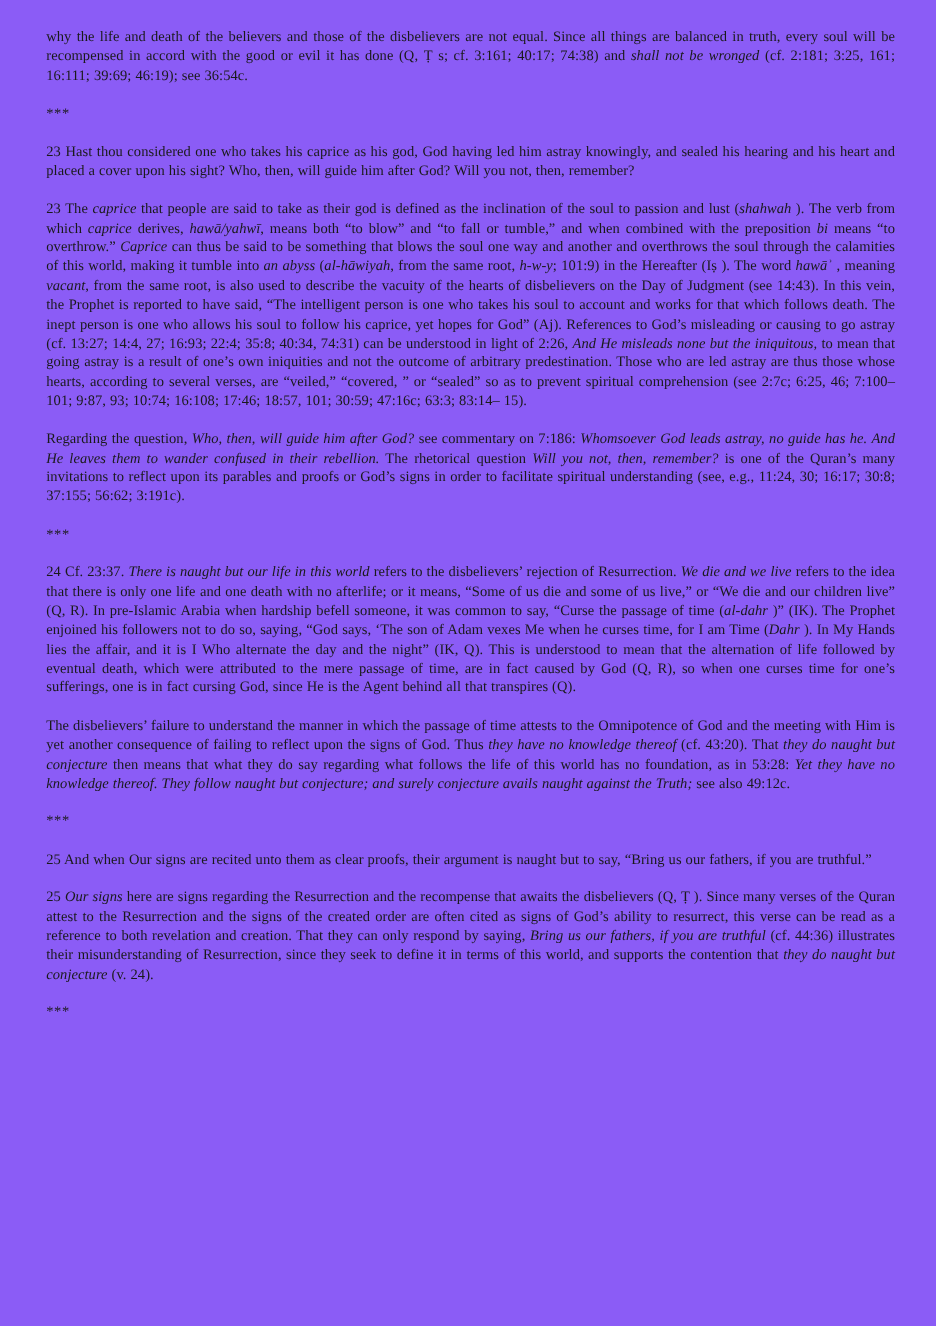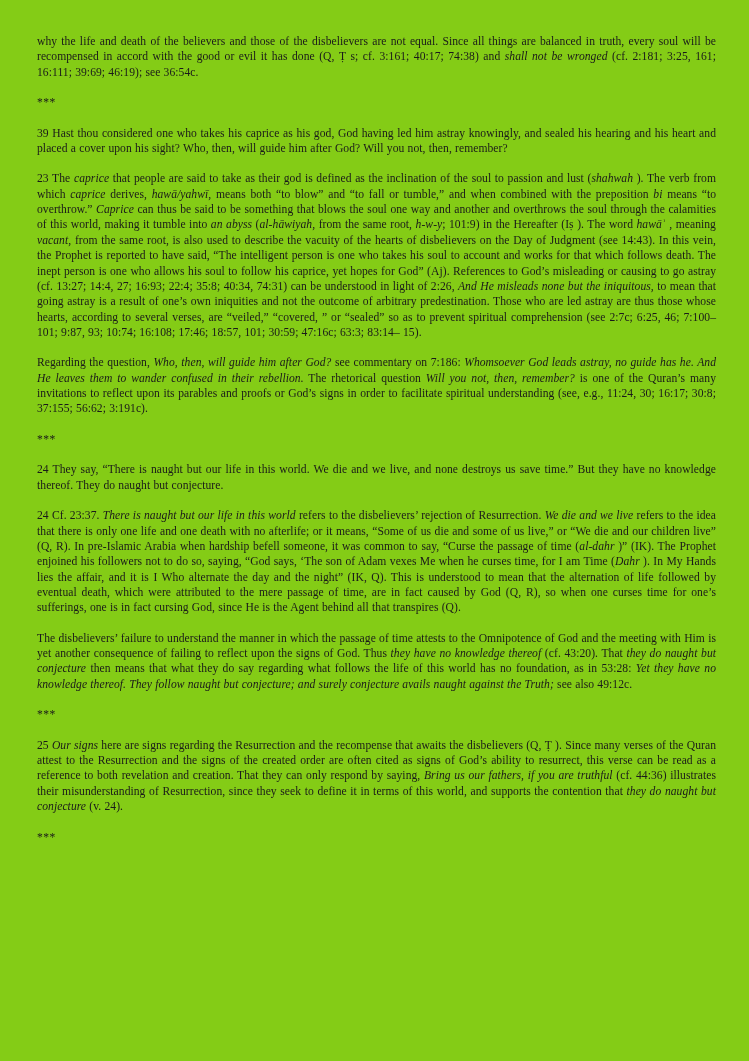--- a/index.html
+++ b/index.html
@@ -15,9 +15,9 @@
     position: relative;
     width: 749px;
     height: 1061px;
-    background: #84cc16;
+    background: #8b5cf6;
     box-sizing: border-box;
-    padding: 34px 33px 0 37px;
+    padding: 22px 33px 0 37px;
     overflow: hidden;
   }
   .body-text {

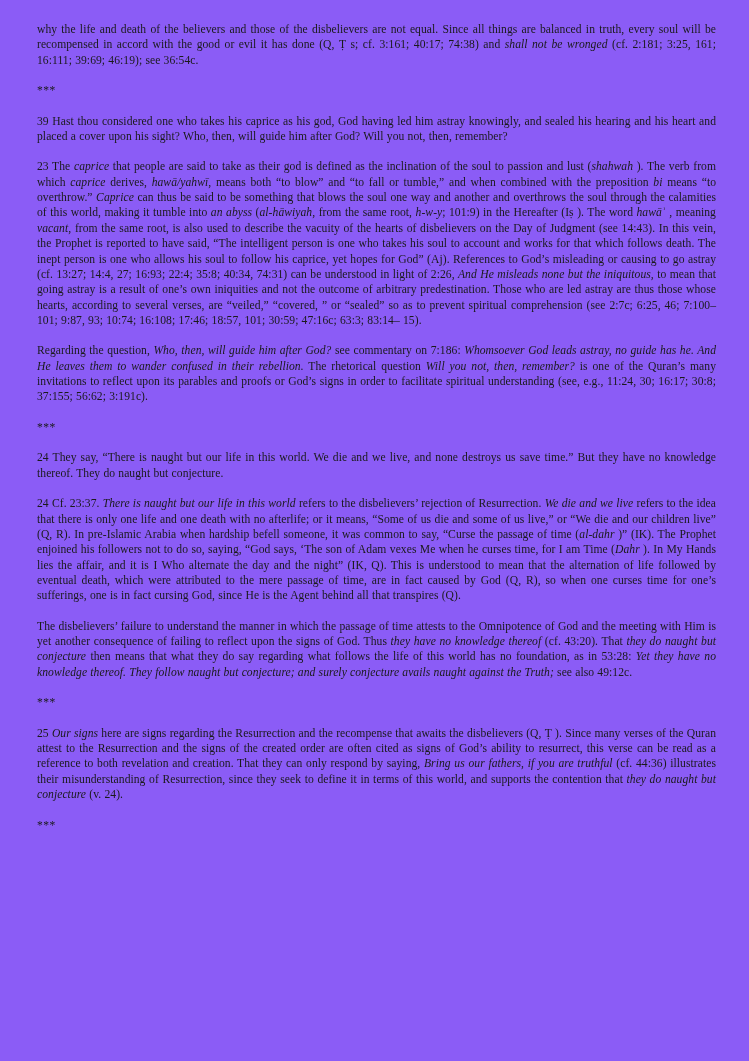--- a/index.html
+++ b/index.html
@@ -53,7 +53,7 @@
   <div id="content">
       <p class="body-text para"><span>why the life and death of the believers and those of the disbelievers are not equal. Since all things are balanced in truth, every soul will be recompensed in accord with the good or evil it has done (Q, Ṭ s; cf. 3:161; 40:17; 74:38) and </span><em>shall not be wronged</em><span> (cf. 2:181; 3:25, 161; 16:111; 39:69; 46:19); see 36:54c.</span></p>
       <p class="body-text sep"><span>***</span></p>
-      <p class="body-text verse"><span>39 Hast thou considered one who takes his caprice as his god, God having led him astray knowingly, and sealed his hearing and his heart and placed a cover upon his sight? Who, then, will guide him after God? Will you not, then, remember?</span></p>
+      <p class="body-text verse"><span>23 Hast thou considered one who takes his caprice as his god, God having led him astray knowingly, and sealed his hearing and his heart and placed a cover upon his sight? Who, then, will guide him after God? Will you not, then, remember?</span></p>
       <p class="body-text para"><span>23     The </span><em>caprice</em><span> that people are said to take as their god is defined as the inclination of the soul to passion and lust (</span><em>shahwah</em><span> ). The verb from which </span><em>caprice</em><span> derives, </span><em>hawā/yahwī</em><span>, means both “to blow” and “to fall or tumble,” and when combined with the preposition </span><em>bi</em><span> means “to overthrow.” </span><em>Caprice</em><span> can thus be said to be something that blows the soul one way and another and overthrows the soul through the calamities of this world, making it tumble into </span><em>an abyss</em><span> (</span><em>al-hāwiyah</em><span>, from the same root, </span><em>h-w-y</em><span>; 101:9) in the Hereafter (Iṣ ). The word </span><em>hawāʾ</em><span> , meaning </span><em>vacant</em><span>, from the same root, is also used to describe the vacuity of the hearts of disbelievers on the Day of Judgment (see 14:43). In this vein, the Prophet is reported to have said, “The intelligent person is one who takes his soul to account and works for that which follows death. The inept person is one who allows his soul to follow his caprice, yet hopes for God” (Aj). References to God’s misleading or causing to go astray (cf. 13:27; 14:4, 27; 16:93; 22:4; 35:8; 40:34, 74:31) can be understood in light of 2:26, </span><em>And He misleads none but the iniquitous,</em><span> to mean that going astray is a result of one’s own iniquities and not the outcome of arbitrary predestination. Those who are led astray are thus those whose hearts, according to several verses, are “veiled,” “covered, ” or “sealed” so as to prevent spiritual comprehension (see 2:7c; 6:25, 46; 7:100– 101; 9:87, 93; 10:74; 16:108; 17:46; 18:57, 101; 30:59; 47:16c; 63:3; 83:14– 15).</span></p>
       <p class="body-text para"><span>Regarding the question, </span><em>Who, then, will guide him after God?</em><span> see commentary on 7:186: </span><em>Whomsoever God leads astray, no guide has he. And He leaves them to wander confused in their rebellion.</em><span> The rhetorical question </span><em>Will you not, then, remember?</em><span> is one of the Quran’s many invitations to reflect upon its parables and proofs or God’s signs in order to facilitate spiritual understanding (see, e.g., 11:24, 30; 16:17; 30:8; 37:155; 56:62; 3:191c).</span></p>
       <p class="body-text sep"><span>***</span></p>

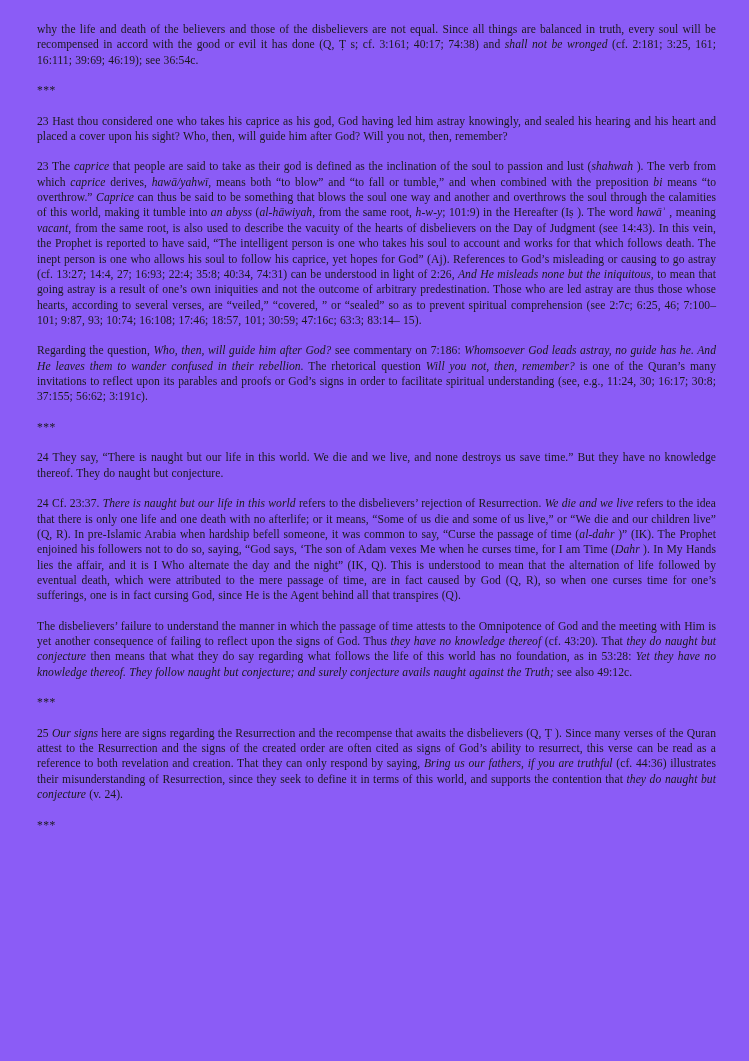--- a/index.html
+++ b/index.html
@@ -57,7 +57,6 @@
       <p class="body-text para"><span>23     The </span><em>caprice</em><span> that people are said to take as their god is defined as the inclination of the soul to passion and lust (</span><em>shahwah</em><span> ). The verb from which </span><em>caprice</em><span> derives, </span><em>hawā/yahwī</em><span>, means both “to blow” and “to fall or tumble,” and when combined with the preposition </span><em>bi</em><span> means “to overthrow.” </span><em>Caprice</em><span> can thus be said to be something that blows the soul one way and another and overthrows the soul through the calamities of this world, making it tumble into </span><em>an abyss</em><span> (</span><em>al-hāwiyah</em><span>, from the same root, </span><em>h-w-y</em><span>; 101:9) in the Hereafter (Iṣ ). The word </span><em>hawāʾ</em><span> , meaning </span><em>vacant</em><span>, from the same root, is also used to describe the vacuity of the hearts of disbelievers on the Day of Judgment (see 14:43). In this vein, the Prophet is reported to have said, “The intelligent person is one who takes his soul to account and works for that which follows death. The inept person is one who allows his soul to follow his caprice, yet hopes for God” (Aj). References to God’s misleading or causing to go astray (cf. 13:27; 14:4, 27; 16:93; 22:4; 35:8; 40:34, 74:31) can be understood in light of 2:26, </span><em>And He misleads none but the iniquitous,</em><span> to mean that going astray is a result of one’s own iniquities and not the outcome of arbitrary predestination. Those who are led astray are thus those whose hearts, according to several verses, are “veiled,” “covered, ” or “sealed” so as to prevent spiritual comprehension (see 2:7c; 6:25, 46; 7:100– 101; 9:87, 93; 10:74; 16:108; 17:46; 18:57, 101; 30:59; 47:16c; 63:3; 83:14– 15).</span></p>
       <p class="body-text para"><span>Regarding the question, </span><em>Who, then, will guide him after God?</em><span> see commentary on 7:186: </span><em>Whomsoever God leads astray, no guide has he. And He leaves them to wander confused in their rebellion.</em><span> The rhetorical question </span><em>Will you not, then, remember?</em><span> is one of the Quran’s many invitations to reflect upon its parables and proofs or God’s signs in order to facilitate spiritual understanding (see, e.g., 11:24, 30; 16:17; 30:8; 37:155; 56:62; 3:191c).</span></p>
       <p class="body-text sep"><span>***</span></p>
-      <p class="body-text verse"><span>24 They say, “There is naught but our life in this world. We die and we live, and none destroys us save time.” But they have no knowledge thereof. They do naught but conjecture.</span></p>
       <p class="body-text para"><span>24     Cf. 23:37. </span><em>There is naught but our life in this world</em><span> refers to the disbelievers’ rejection of Resurrection. </span><em>We die and we live</em><span> refers to the idea that there is only one life and one death with no afterlife; or it means, “Some of us die and some of us live,” or “We die and our children live” (Q, R). In pre-Islamic Arabia when hardship befell someone, it was common to say, “Curse the passage of time (</span><em>al-dahr</em><span> )” (IK). The Prophet enjoined his followers not to do so, saying, “God says, ‘The son of Adam vexes Me when he curses time, for I am Time (</span><em>Dahr</em><span> ). In My Hands lies the affair, and it is I Who alternate the day and the night” (IK, Q). This is understood to mean that the alternation of life followed by eventual death, which were attributed to the mere passage of time, are in fact caused by God (Q, R), so when one curses time for one’s sufferings, one is in fact cursing God, since He is the Agent behind all that transpires (Q).</span></p>
       <p class="body-text para"><span>The disbelievers’ failure to understand the manner in which the passage of time attests to the Omnipotence of God and the meeting with Him is yet another consequence of failing to reflect upon the signs of God. Thus </span><em>they have no knowledge thereof</em><span> (cf. 43:20). That </span><em>they do naught but conjecture</em><span> then means that what they do say regarding what follows the life of this world has no foundation, as in 53:28: </span><em>Yet they have no knowledge thereof. They follow naught but conjecture; and surely conjecture avails naught against the Truth;</em><span> see also 49:12c.</span></p>
       <p class="body-text sep"><span>***</span></p>

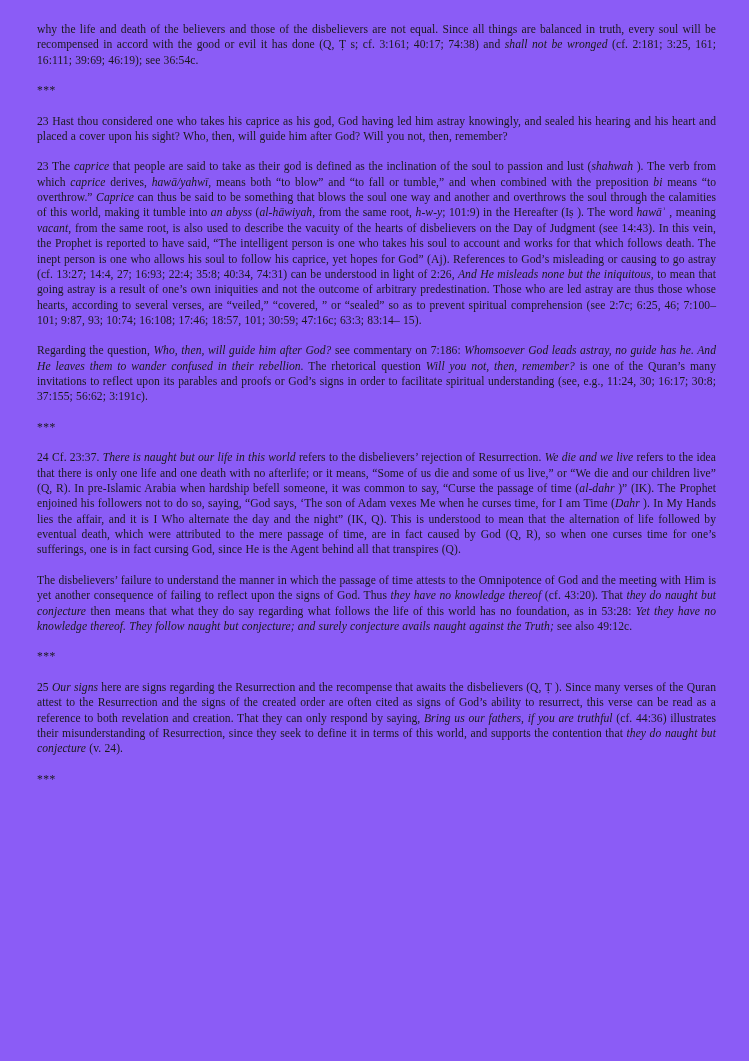--- a/index.html
+++ b/index.html
@@ -60,6 +60,7 @@
       <p class="body-text para"><span>24     Cf. 23:37. </span><em>There is naught but our life in this world</em><span> refers to the disbelievers’ rejection of Resurrection. </span><em>We die and we live</em><span> refers to the idea that there is only one life and one death with no afterlife; or it means, “Some of us die and some of us live,” or “We die and our children live” (Q, R). In pre-Islamic Arabia when hardship befell someone, it was common to say, “Curse the passage of time (</span><em>al-dahr</em><span> )” (IK). The Prophet enjoined his followers not to do so, saying, “God says, ‘The son of Adam vexes Me when he curses time, for I am Time (</span><em>Dahr</em><span> ). In My Hands lies the affair, and it is I Who alternate the day and the night” (IK, Q). This is understood to mean that the alternation of life followed by eventual death, which were attributed to the mere passage of time, are in fact caused by God (Q, R), so when one curses time for one’s sufferings, one is in fact cursing God, since He is the Agent behind all that transpires (Q).</span></p>
       <p class="body-text para"><span>The disbelievers’ failure to understand the manner in which the passage of time attests to the Omnipotence of God and the meeting with Him is yet another consequence of failing to reflect upon the signs of God. Thus </span><em>they have no knowledge thereof</em><span> (cf. 43:20). That </span><em>they do naught but conjecture</em><span> then means that what they do say regarding what follows the life of this world has no foundation, as in 53:28: </span><em>Yet they have no knowledge thereof. They follow naught but conjecture; and surely conjecture avails naught against the Truth;</em><span> see also 49:12c.</span></p>
       <p class="body-text sep"><span>***</span></p>
+      <p class="body-text verse"><span>25 And when Our signs are recited unto them as clear proofs, their argument is naught but to say, “Bring us our fathers, if you are truthful.”</span></p>
       <p class="body-text para"><span>25     </span><em>Our signs</em><span> here are signs regarding the Resurrection and the recompense that awaits the disbelievers (Q, Ṭ ). Since many verses of the Quran attest to the Resurrection and the signs of the created order are often cited as signs of God’s ability to resurrect, this verse can be read as a reference to both revelation and creation. That they can only respond by saying, </span><em>Bring us our fathers, if you are truthful</em><span> (cf. 44:36) illustrates their misunderstanding of Resurrection, since they seek to define it in terms of this world, and supports the contention that </span><em>they do naught but conjecture</em><span> (v. 24).</span></p>
       <p class="body-text sep"><span>***</span></p>
     </div>

